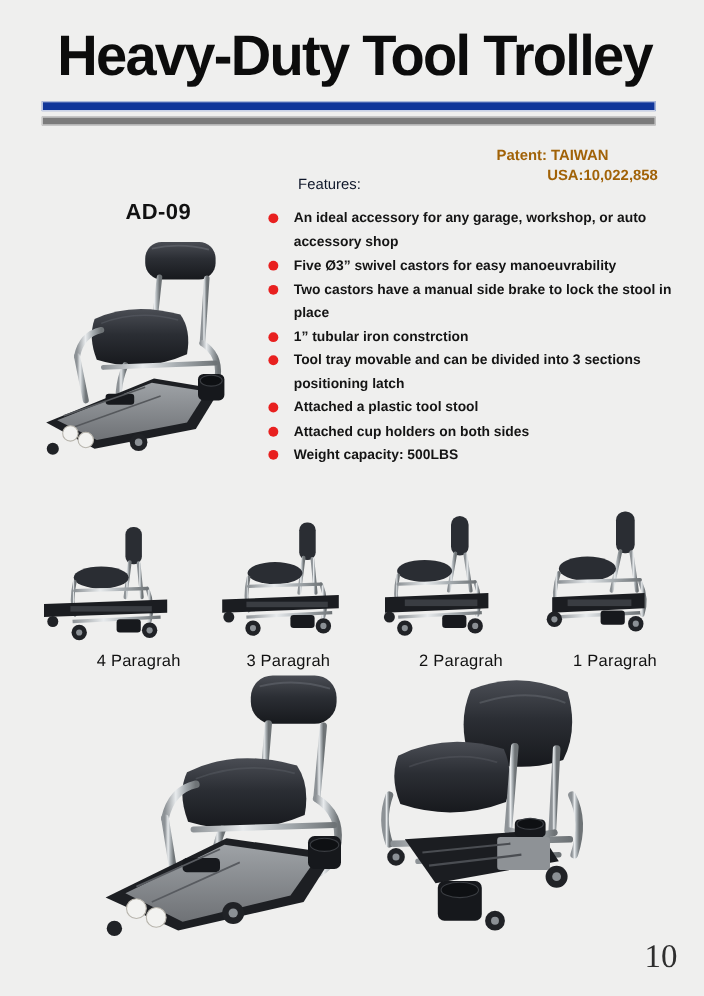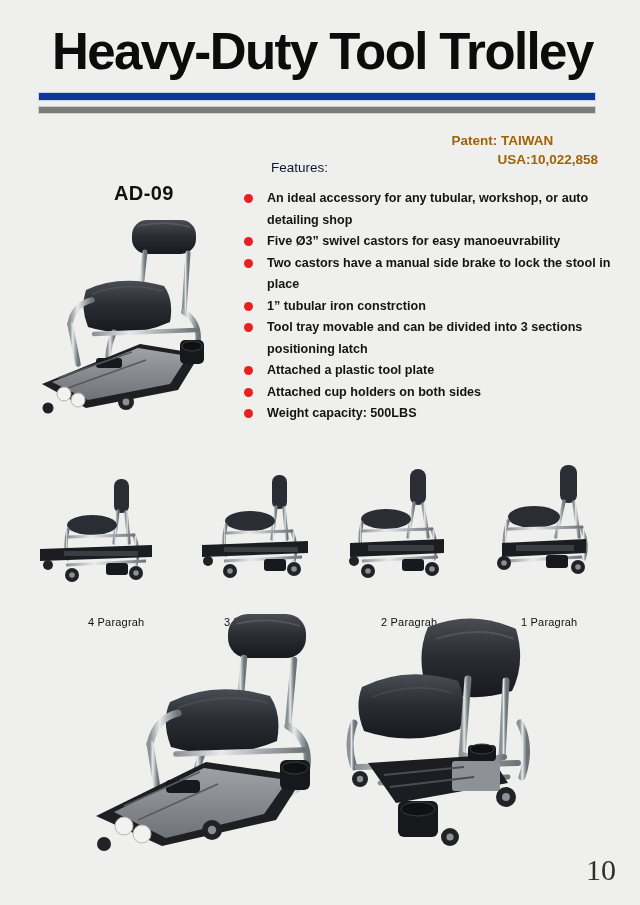--- a/index.html
+++ b/index.html
@@ -104,7 +104,7 @@
   <div class="features">
     <div class="feat">
       <span class="dot"></span>
-      <span>An ideal accessory for any tubular, workshop, or auto detailing shop</span>
+      <span>An ideal accessory for any garage, workshop, or auto accessory shop</span>
     </div>
     <div class="feat">
       <span class="dot"></span>

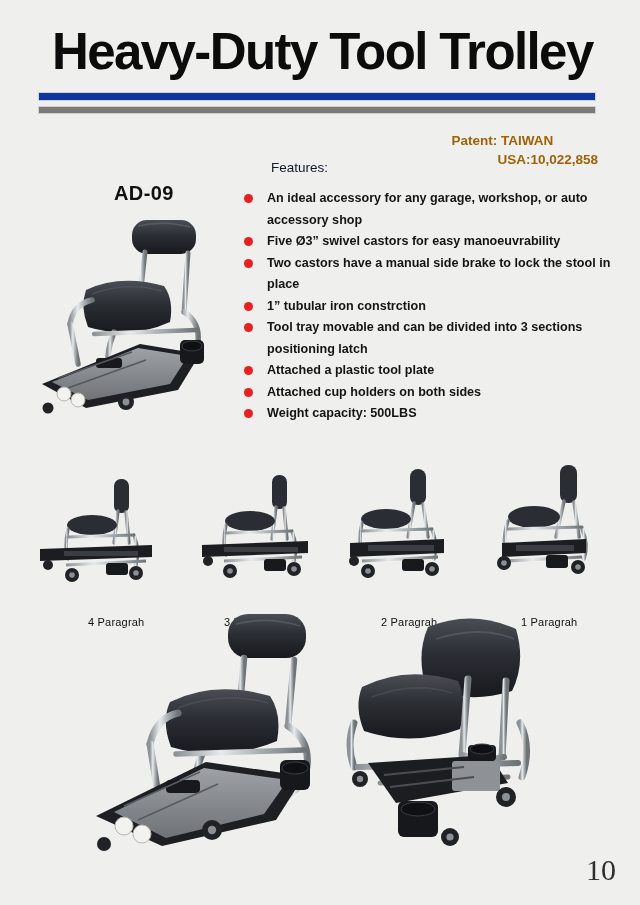--- a/index.html
+++ b/index.html
@@ -124,7 +124,7 @@
     </div>
     <div class="feat">
       <span class="dot"></span>
-      <span>Attached a plastic tool plate</span>
+      <span>Attached a plastic tool stool</span>
     </div>
     <div class="feat">
       <span class="dot"></span>

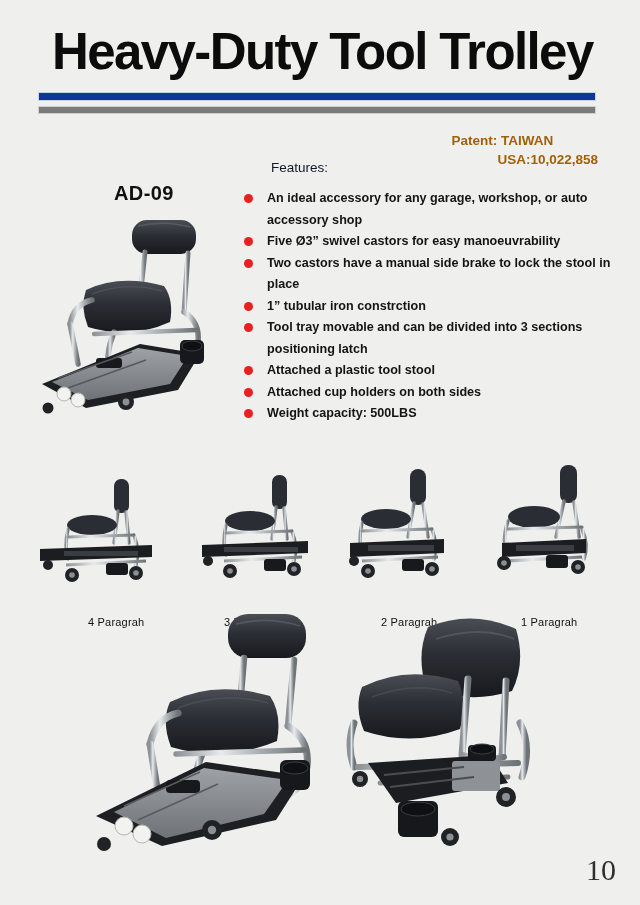--- a/index.html
+++ b/index.html
@@ -71,7 +71,7 @@
   .thumb{position:absolute;width:140px;height:125px;}
   .thumb-cap{
     position:absolute;top:592px;
-    font-size:11px;color:#111;letter-spacing:.2px;white-space:nowrap;margin-top:24px;
+    font-size:15px;color:#111;letter-spacing:.2px;white-space:nowrap;
   }
   .big-left{position:absolute;left:88px;top:608px;width:255px;height:255px;}
   .big-right{position:absolute;left:340px;top:605px;width:232px;height:258px;}

